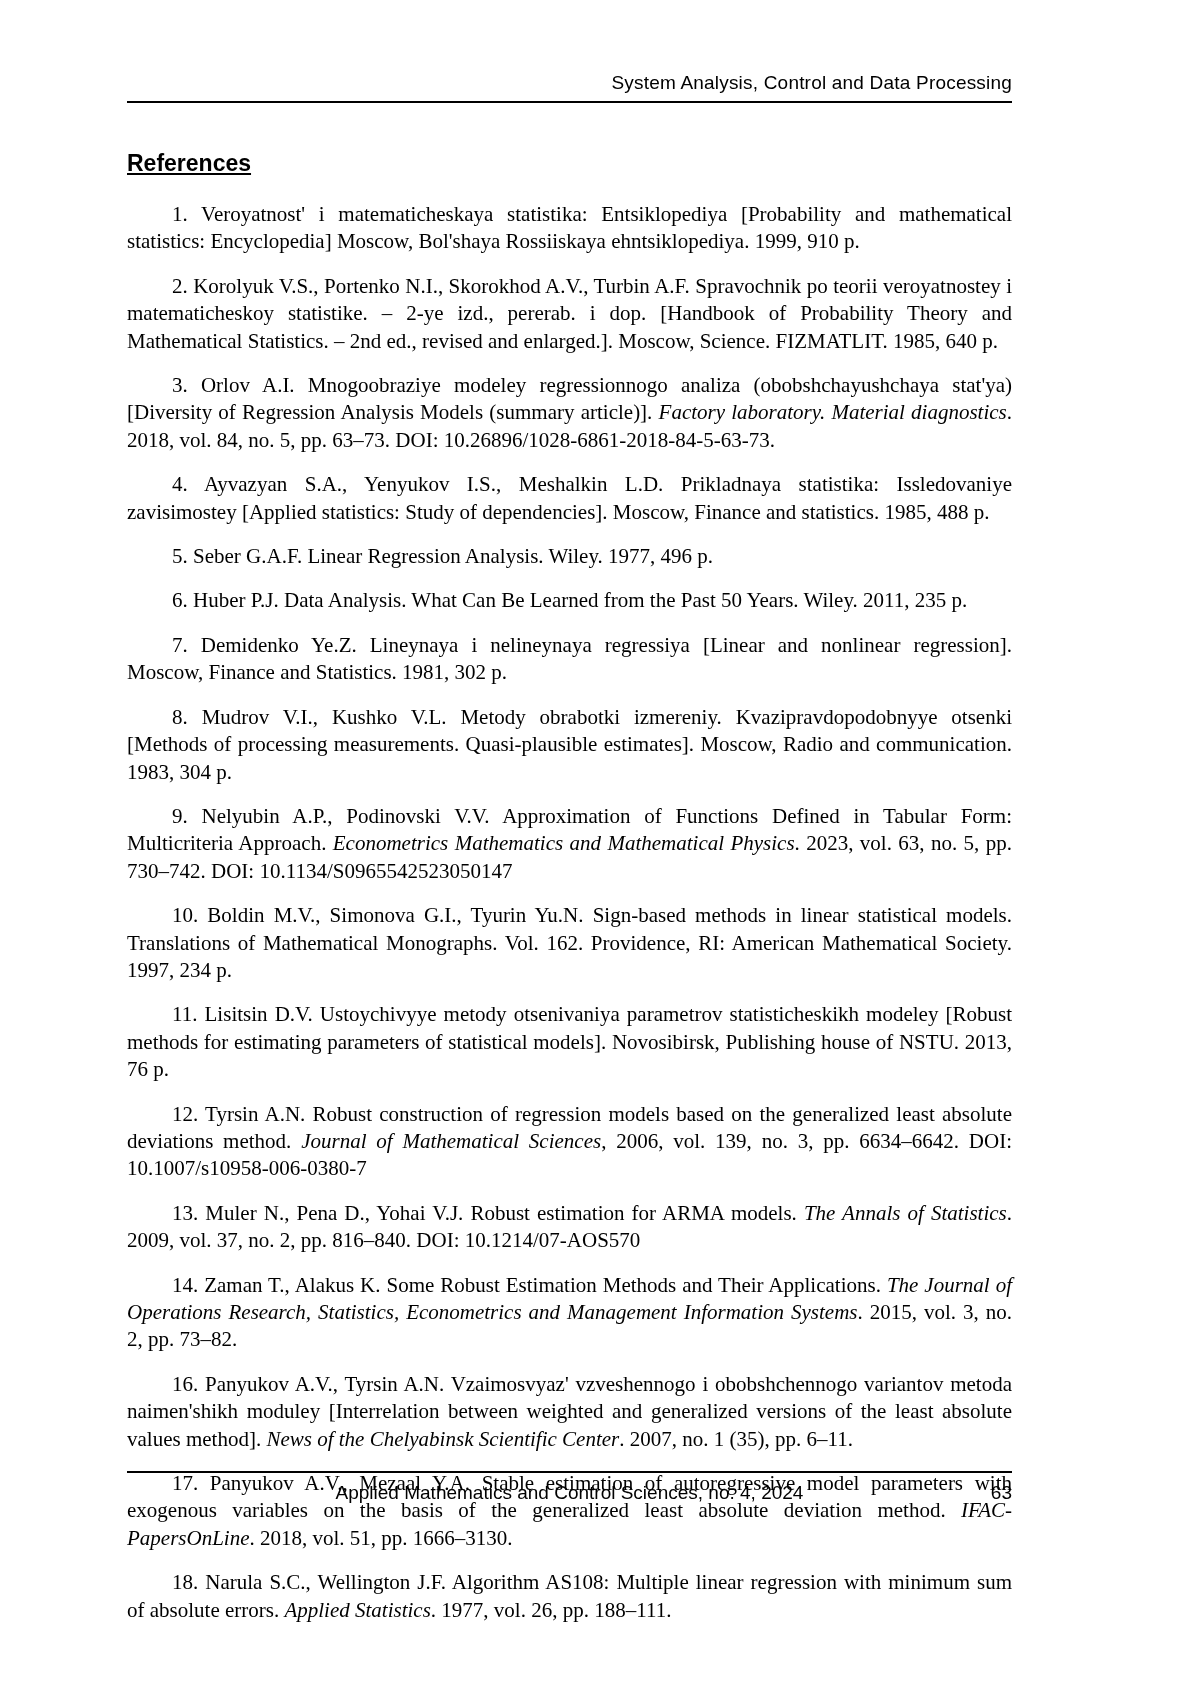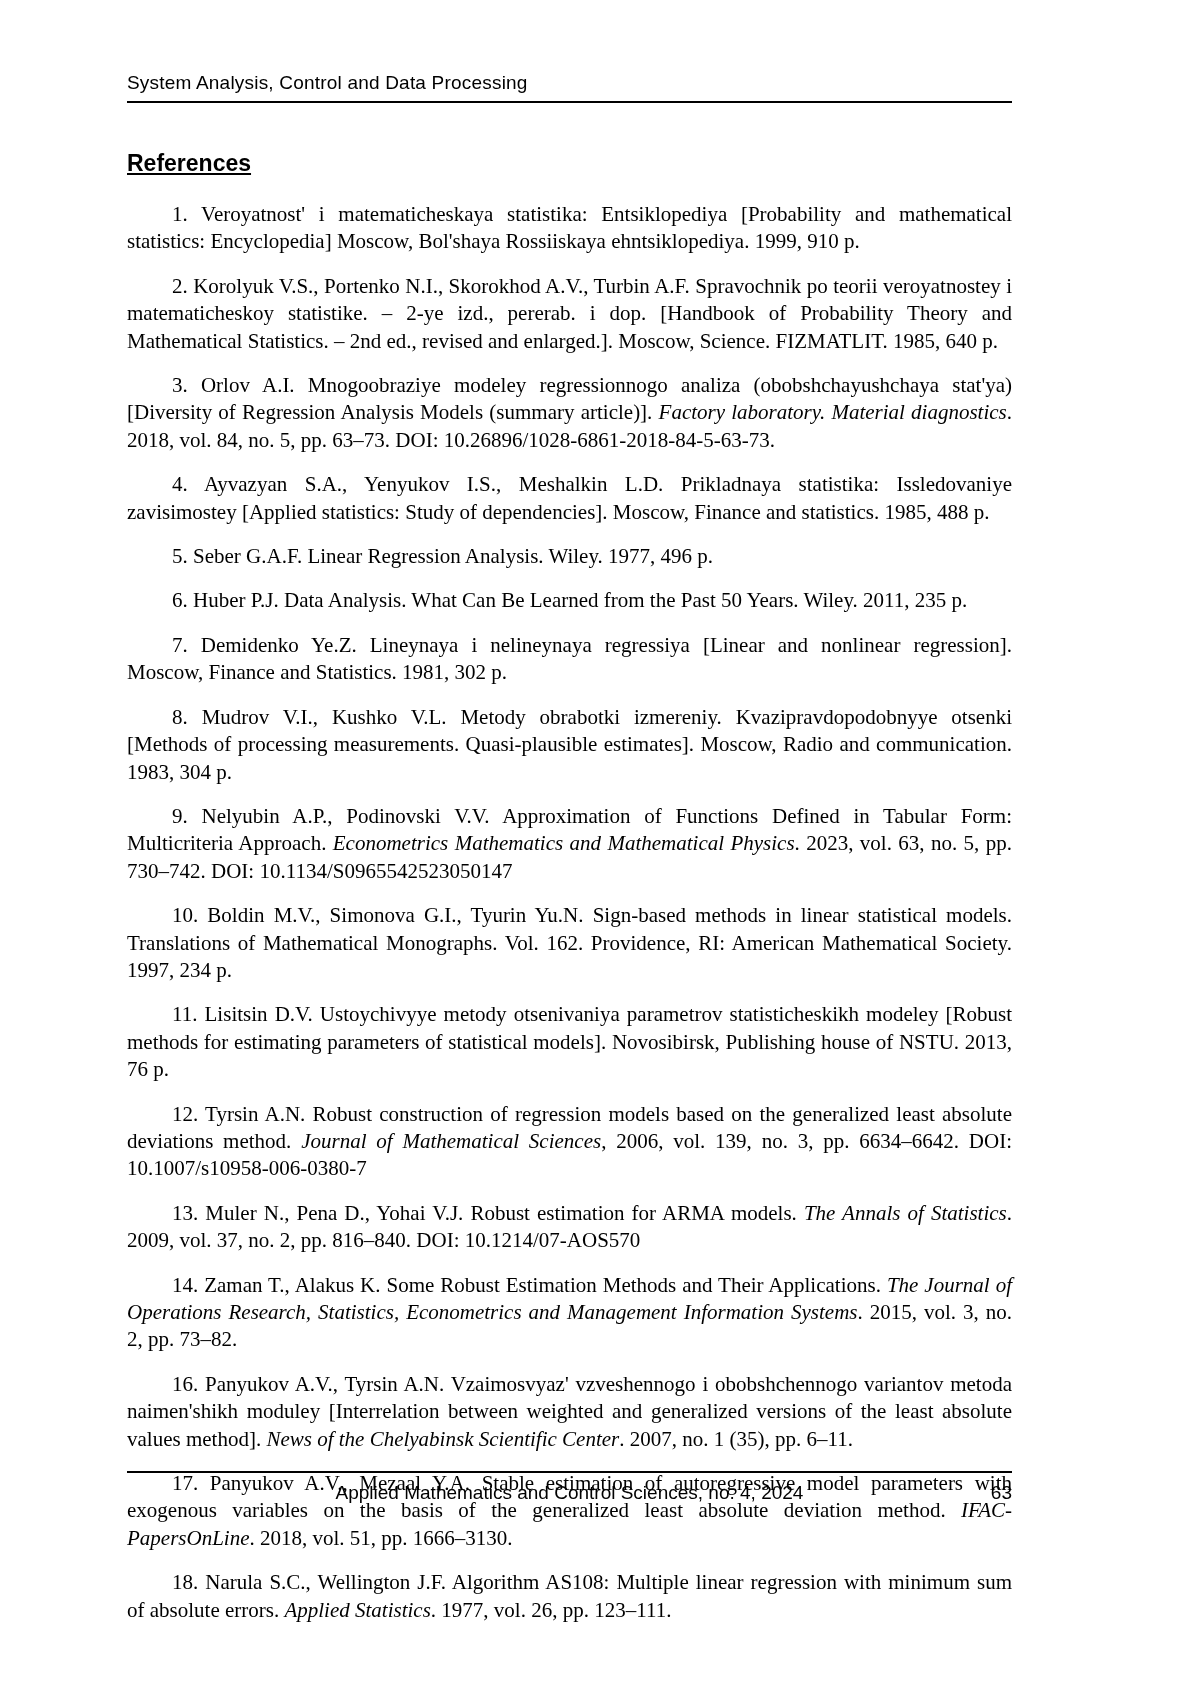--- a/index.html
+++ b/index.html
@@ -26,7 +26,7 @@
   .running-head .head-text {
     font-family: "Liberation Sans", sans-serif;
     font-size: 19px;
-    text-align: left;
+    text-align: right;
     letter-spacing: 0.2px;
     padding-bottom: 7px;
   }

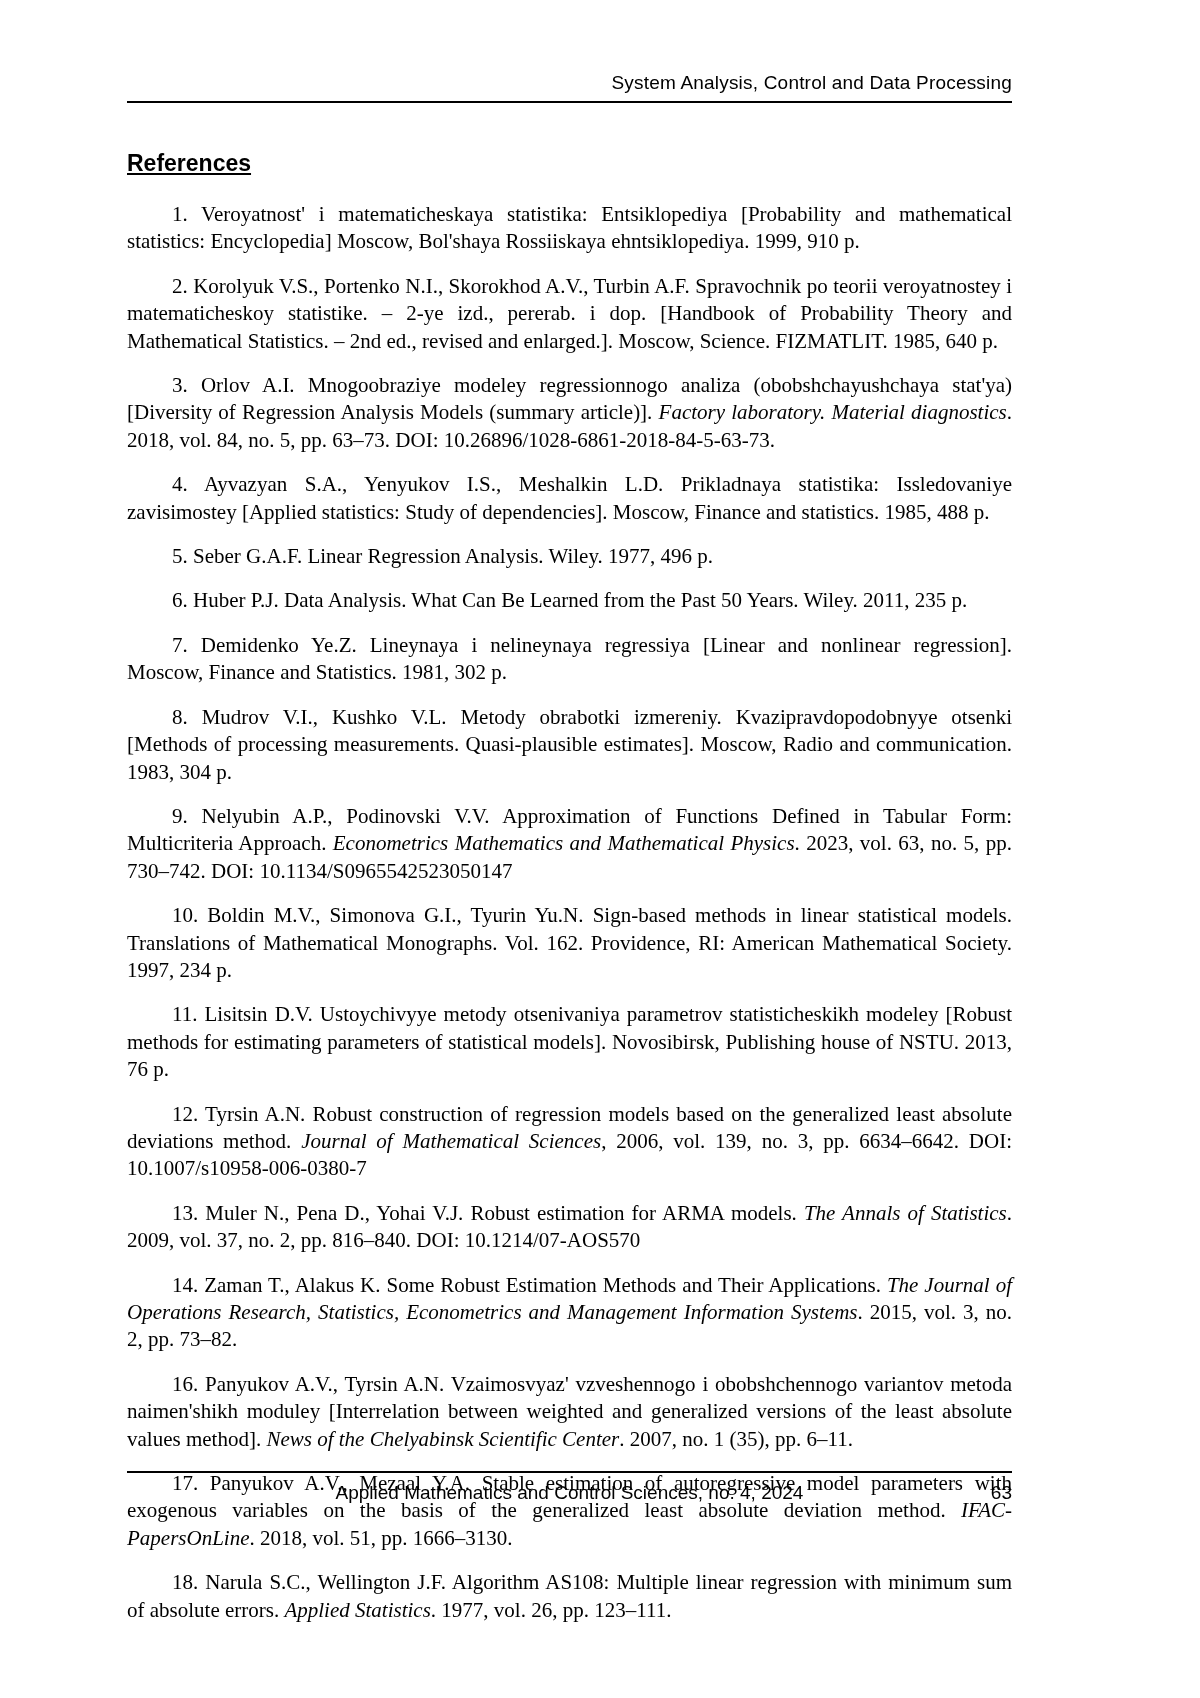--- a/index.html
+++ b/index.html
@@ -112,7 +112,7 @@
         <p class="ref"><span>14. Zaman T., Alakus K. Some Robust Estimation Methods and Their Applications. </span><em>The Journal of Operations Research, Statistics, Econometrics and Management Information Systems</em><span>. 2015, vol. 3, no. 2, pp. 73–82.</span></p>
         <p class="ref"><span>16. Panyukov A.V., Tyrsin A.N. Vzaimosvyaz' vzveshennogo i obobshchennogo variantov metoda naimen'shikh moduley [Interrelation between weighted and generalized versions of the least absolute values method]. </span><em>News of the Chelyabinsk Scientific Center</em><span>. 2007, no. 1 (35), pp. 6–11.</span></p>
         <p class="ref"><span>17. Panyukov A.V., Mezaal Y.A. Stable estimation of autoregressive model parameters with exogenous variables on the basis of the generalized least absolute deviation method. </span><em>IFAC-PapersOnLine</em><span>. 2018, vol. 51, pp. 1666–3130.</span></p>
-        <p class="ref"><span>18. Narula S.C., Wellington J.F. Algorithm AS108: Multiple linear regression with minimum sum of absolute errors. </span><em>Applied Statistics</em><span>. 1977, vol. 26, pp. 123–111.</span></p>
+        <p class="ref"><span>18. Narula S.C., Wellington J.F. Algorithm AS108: Multiple linear regression with minimum sum of absolute errors. </span><em>Applied Statistics</em><span>. 1977, vol. 26, pp. 188–111.</span></p>
       </div>
   </div>
 

